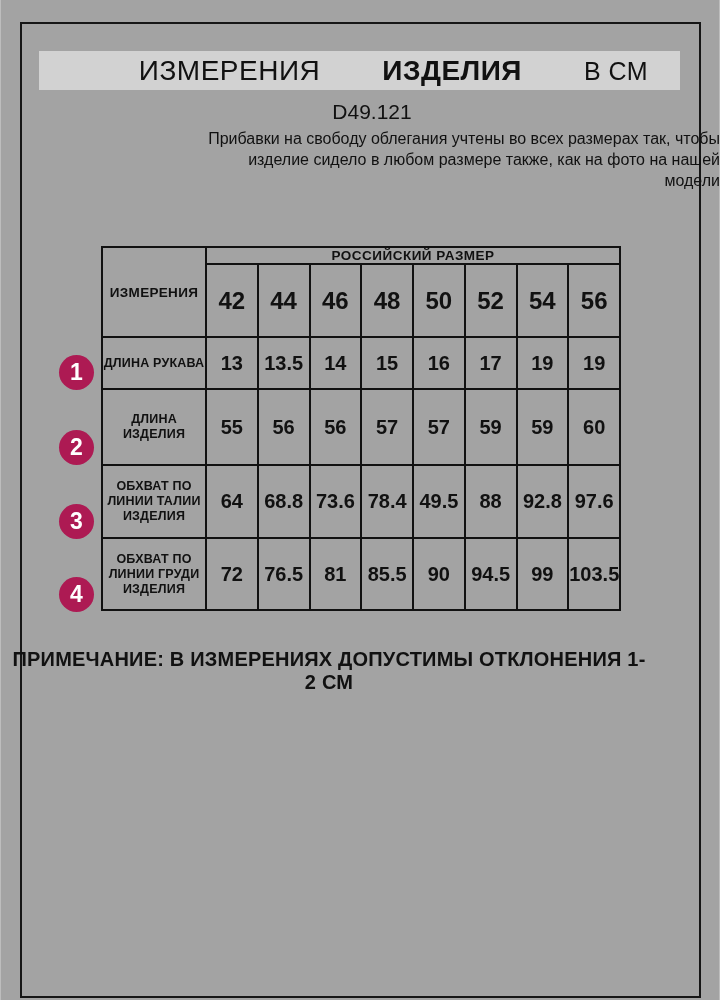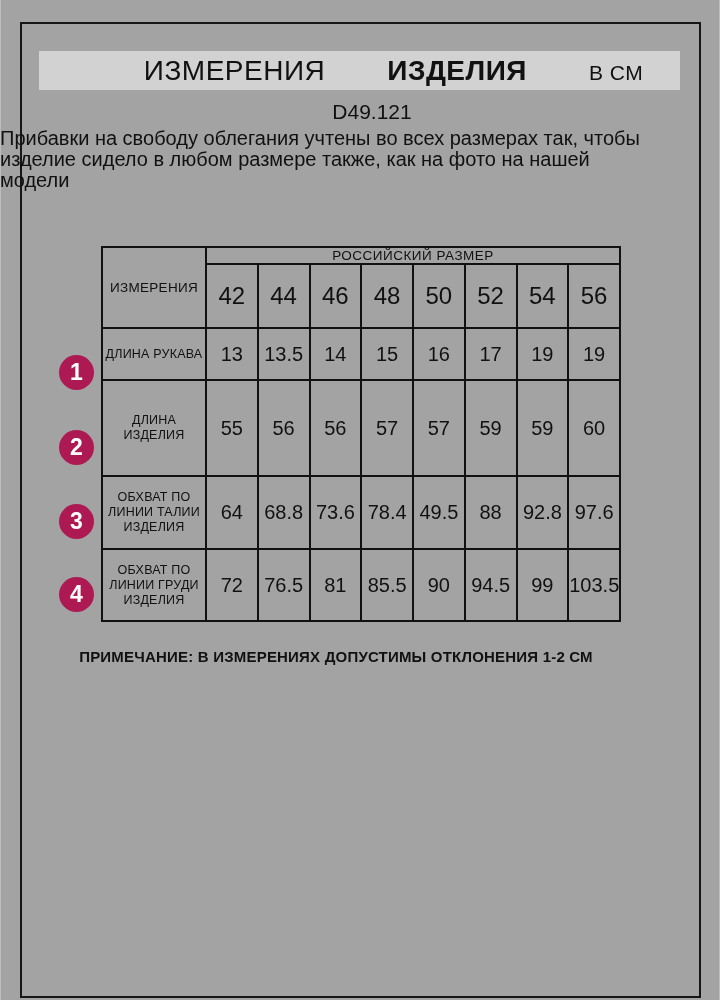--- a/index.html
+++ b/index.html
@@ -29,7 +29,7 @@
   }
   .header-bar .t1 { font-size: 28px; line-height: 39px; letter-spacing: 0.5px; }
   .header-bar .t2 { font-size: 28px; font-weight: bold; letter-spacing: 0.5px; }
-  .header-bar .t3 { font-size: 21px; letter-spacing: 0.5px; }
+  .header-bar .t3 { font-size: 25px; letter-spacing: 0.5px; }
   .article {
     position: absolute; left: 12px; top: 100px; width: 720px;
     text-align: center; font-size: 21px; line-height: 24px;

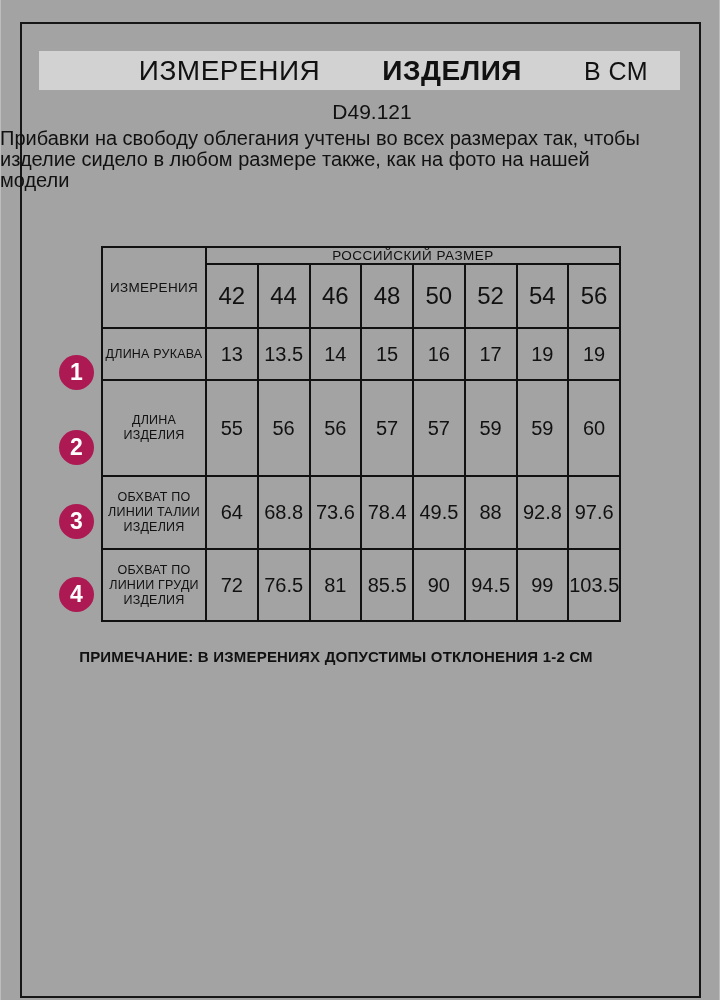--- a/index.html
+++ b/index.html
@@ -36,7 +36,7 @@
   }
   .intro {
     position: absolute; left: 0; top: 128px; width: 720px;
-    text-align: left; font-size: 20px; line-height: 21px;
+    text-align: right; font-size: 16px; line-height: 21px;
   }
   table.size-table {
     position: absolute; left: 101px; top: 246px;

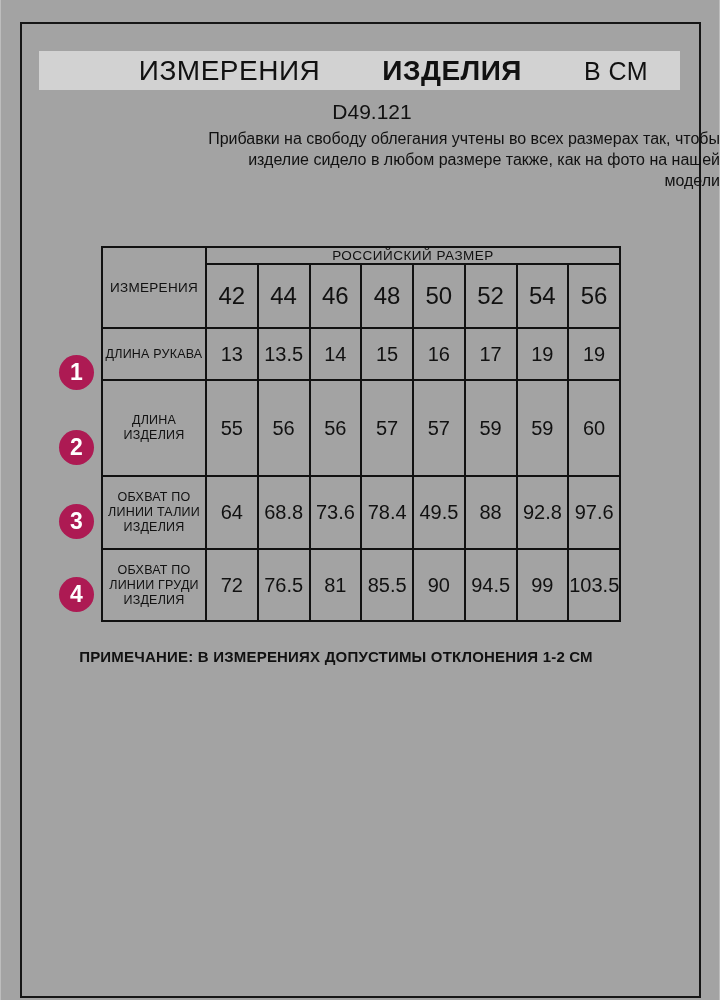--- a/index.html
+++ b/index.html
@@ -46,7 +46,7 @@
   table.size-table th, table.size-table td {
     border: 2px solid #111111;
     text-align: center; vertical-align: middle;
-    padding: 0; font-weight: normal;
+    padding: 0; font-weight: bold;
   }
   col.c-label { width: 104px; }
   col.c-size  { width: 51.75px; }

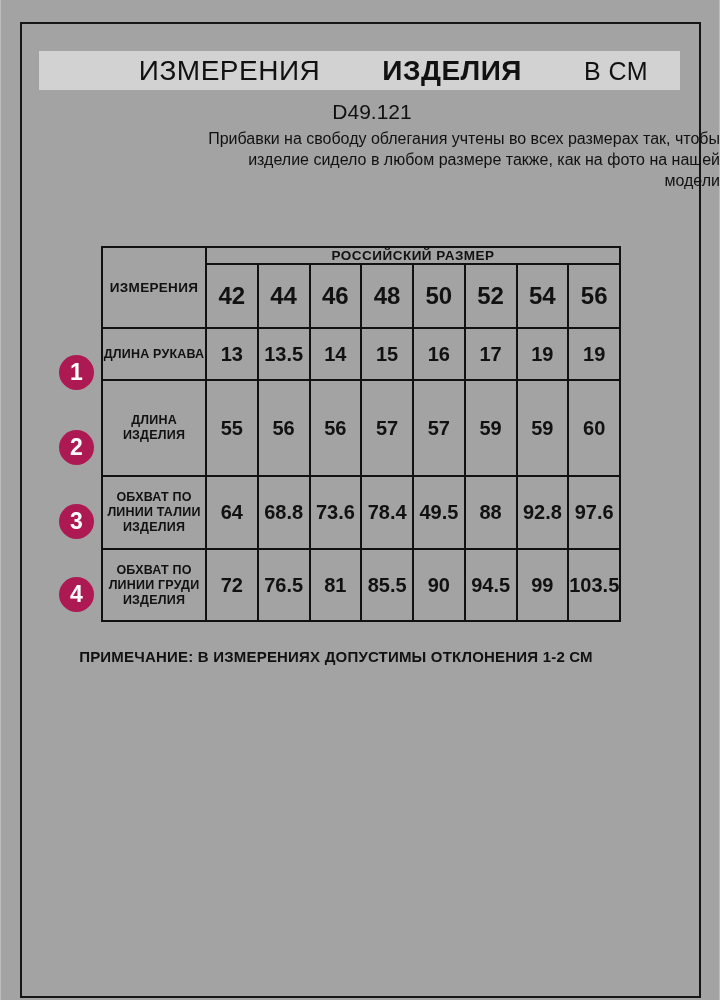--- a/index.html
+++ b/index.html
@@ -51,7 +51,7 @@
   col.c-label { width: 104px; }
   col.c-size  { width: 51.75px; }
   tr.group-row   { height: 16px; }
-  tr.size-row    { height: 64px; }
+  tr.size-row    { height: 73px; }
   th.corner { font-size: 13.5px; letter-spacing: 0.3px; }
   th.group  { font-size: 13.5px; letter-spacing: 0.5px; }
   th.sizehead { font-size: 24px; font-weight: bold; }

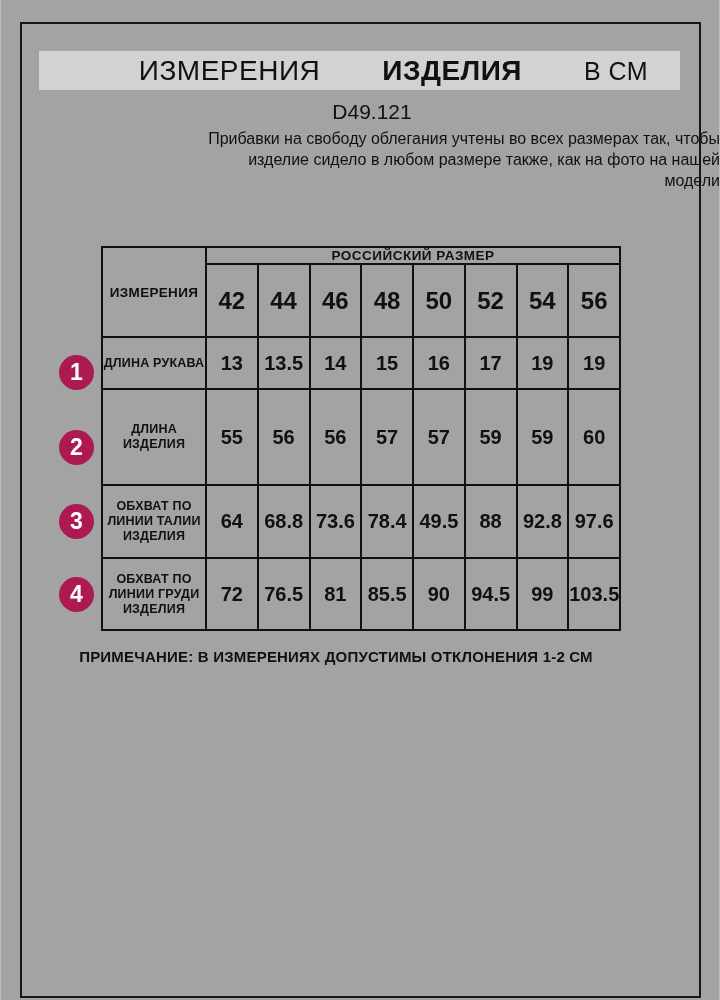--- a/index.html
+++ b/index.html
@@ -58,7 +58,7 @@
   tbody th.rowlabel { font-size: 12.5px; line-height: 15px; letter-spacing: 0.2px; }
   tbody td { font-size: 20px; }
   tbody tr:nth-of-type(1) { height: 52px; }
-  tbody tr:nth-of-type(2) { height: 96px; }
+  tbody tr:nth-of-type(2) { height: 76px; }
   tbody tr:nth-of-type(3) { height: 73px; }
   tbody tr:nth-of-type(4) { height: 72px; }
   .marker {

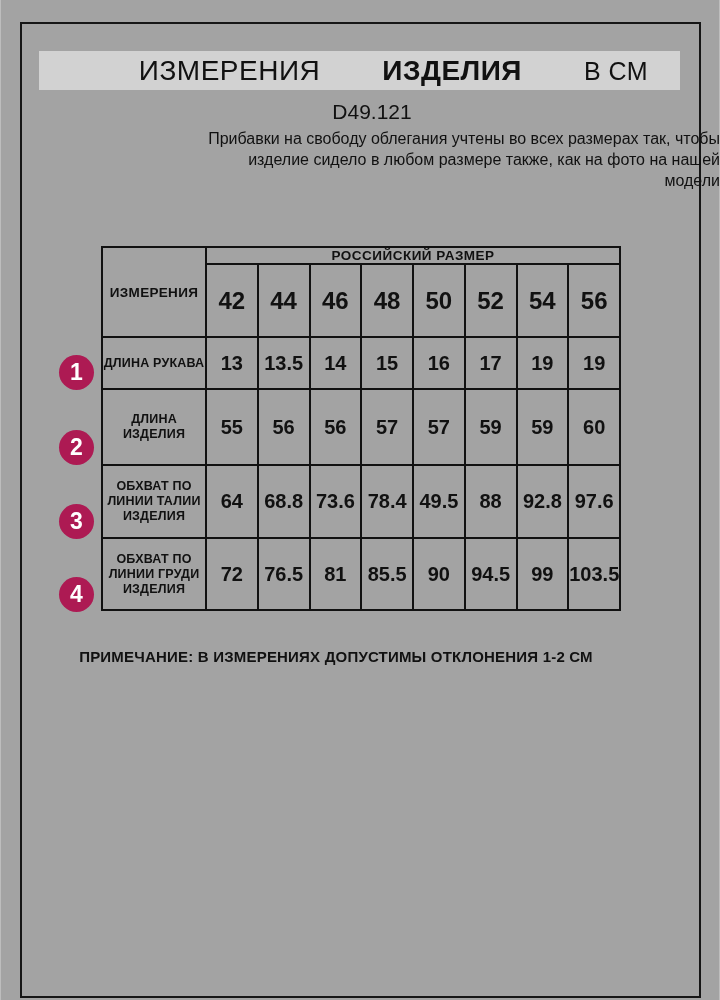--- a/index.html
+++ b/index.html
@@ -68,8 +68,8 @@
     color: #ffffff; font-size: 23px; font-weight: bold; line-height: 1;
   }
   .note {
-    position: absolute; left: 16px; top: 648px; width: 640px;
-    text-align: center; font-size: 15px; font-weight: bold; letter-spacing: 0.2px;
+    position: absolute; left: 9px; top: 648px; width: 640px;
+    text-align: center; font-size: 20px; font-weight: bold; letter-spacing: 0.2px;
   }
 </style>
 </head>

